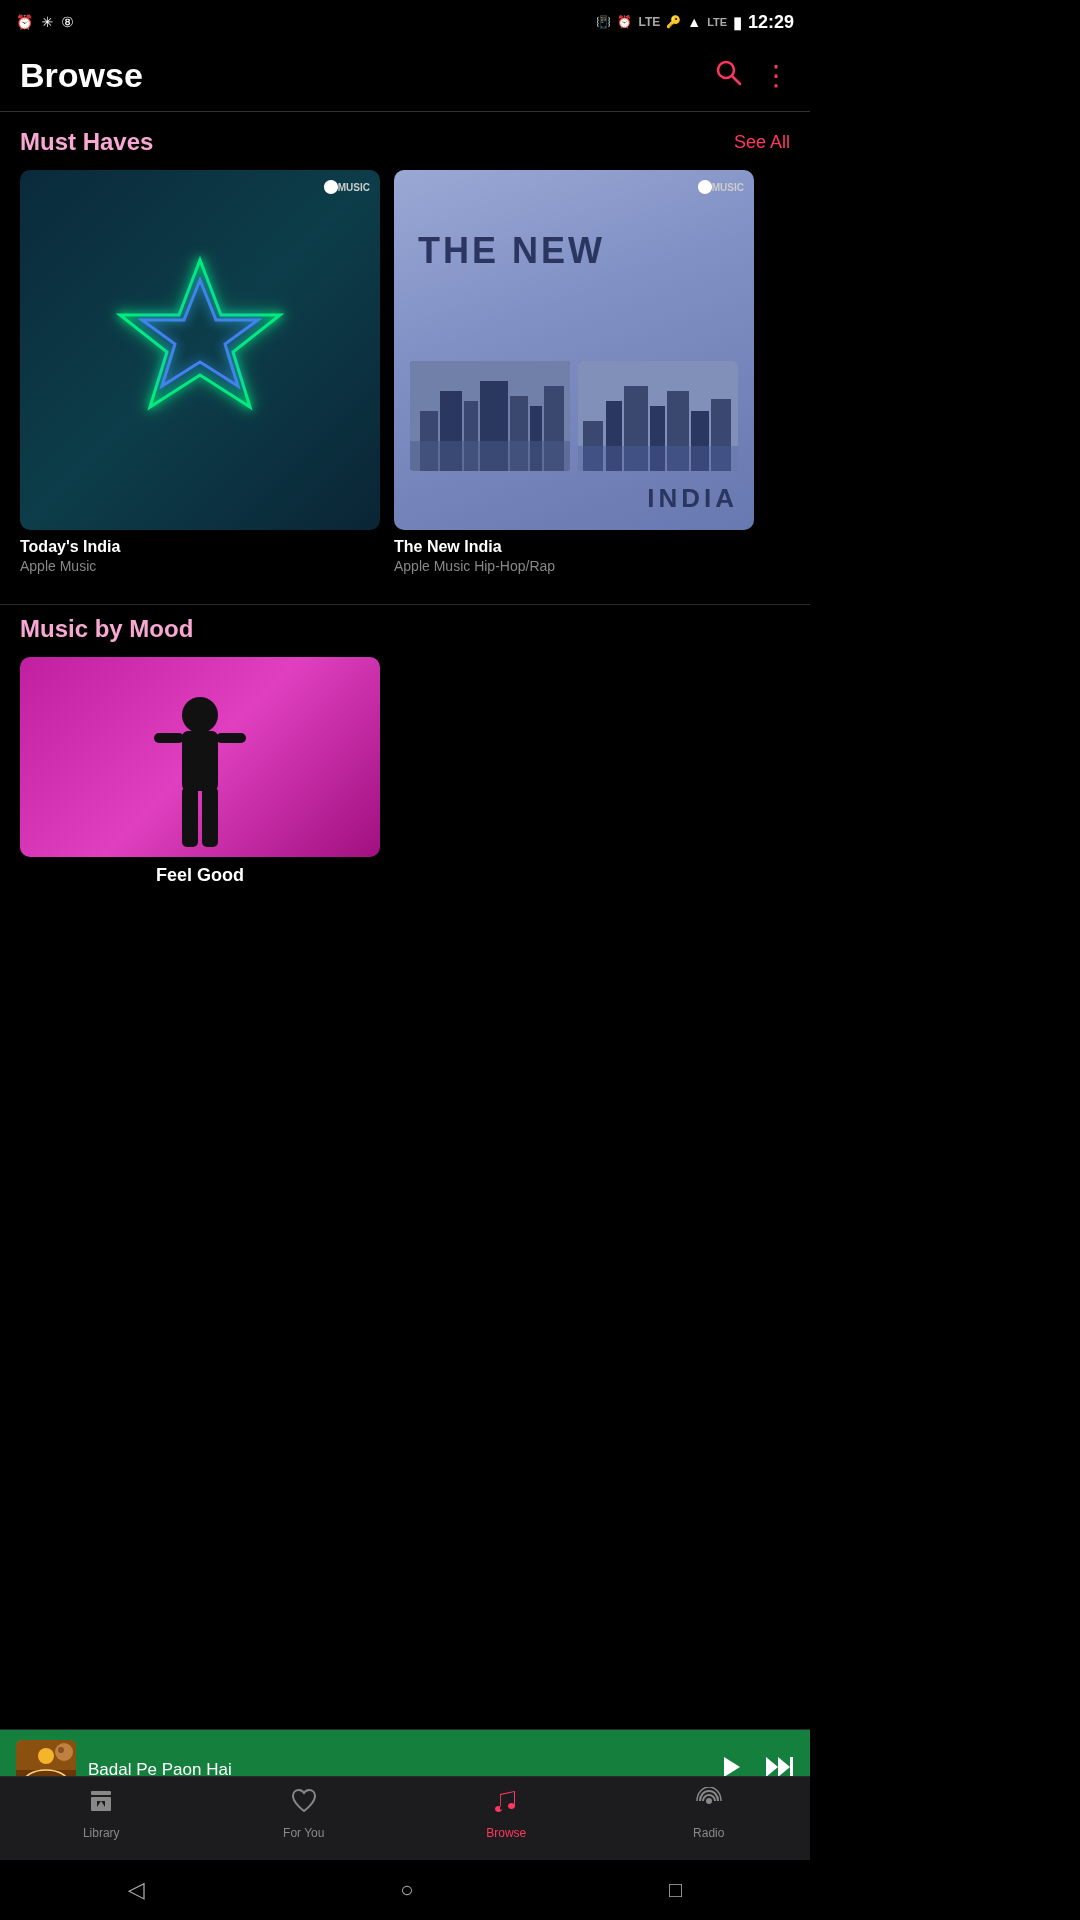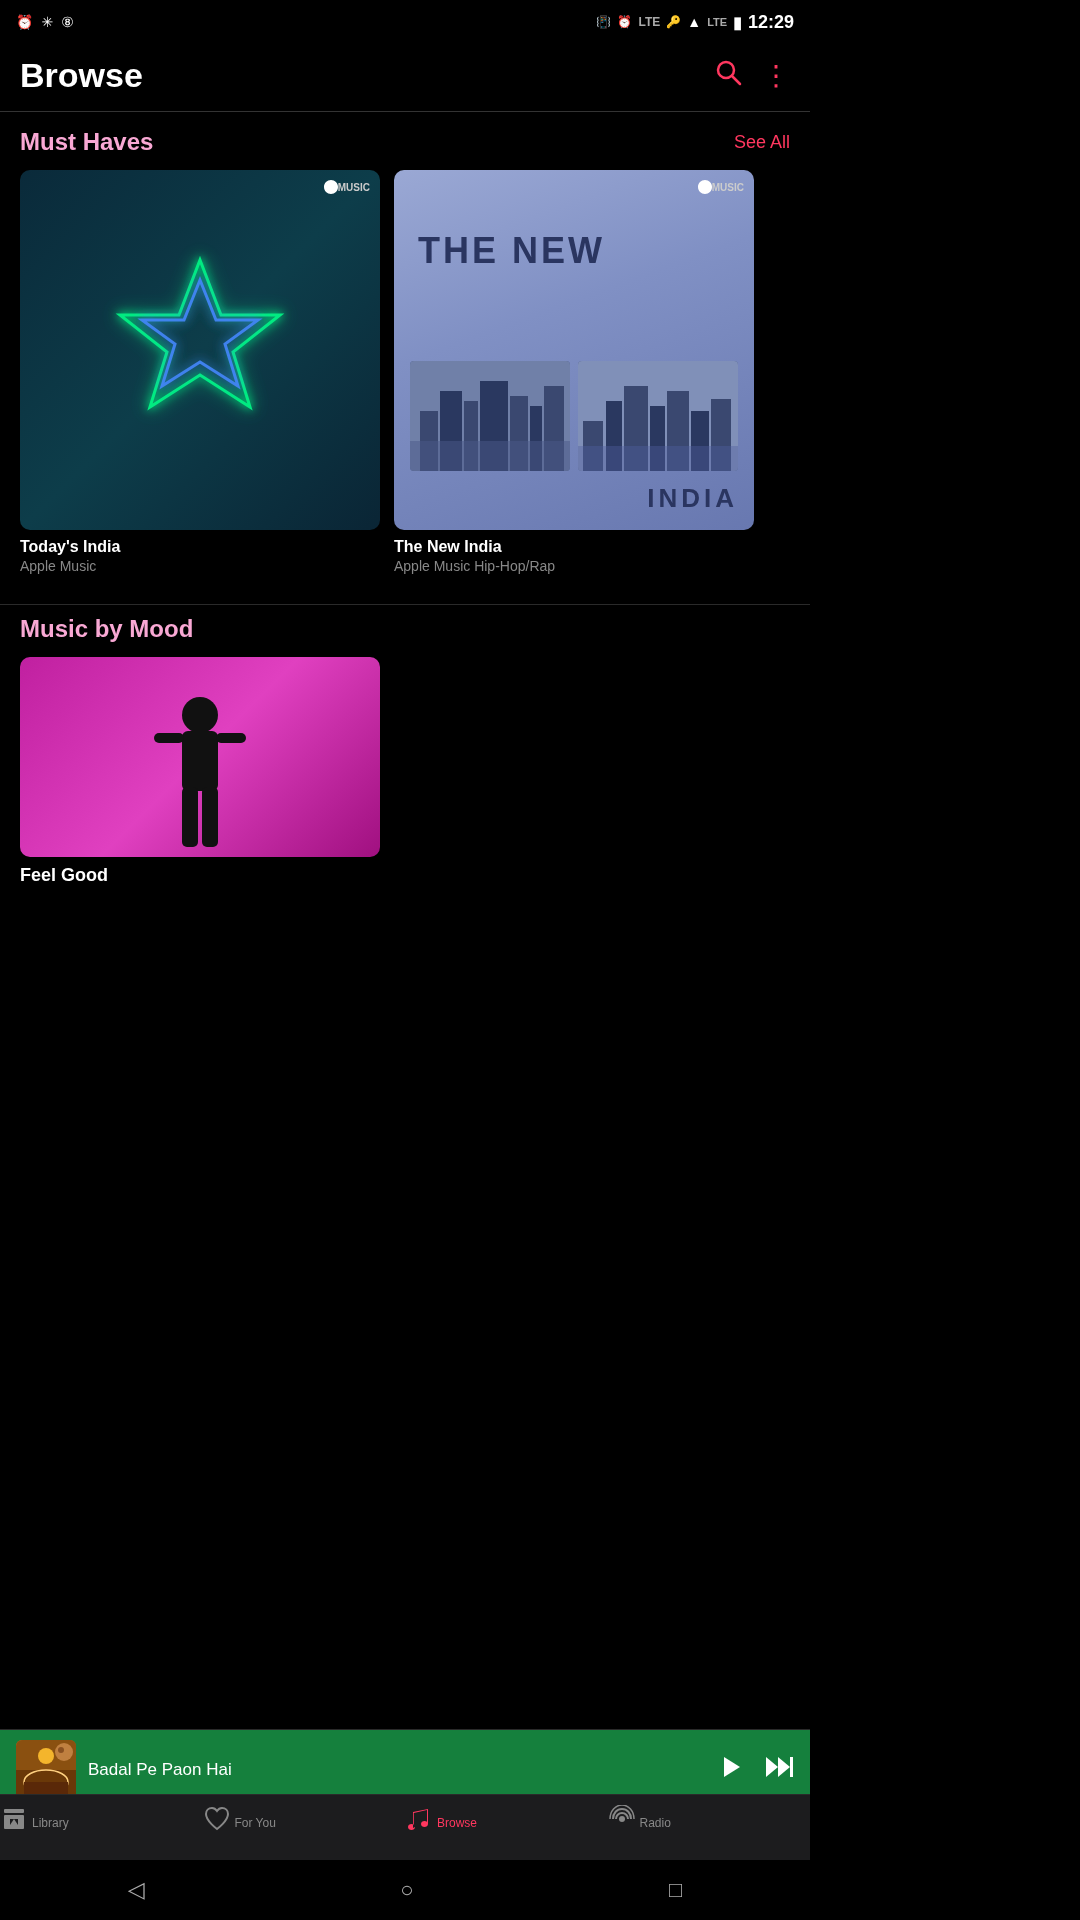--- a/index.html
+++ b/index.html
@@ -127,6 +127,7 @@
     
     .card-mood {
       flex: 0 0 360px;
+      text-align: center;
     }
     .card-mood .card-image {
       height: 200px;

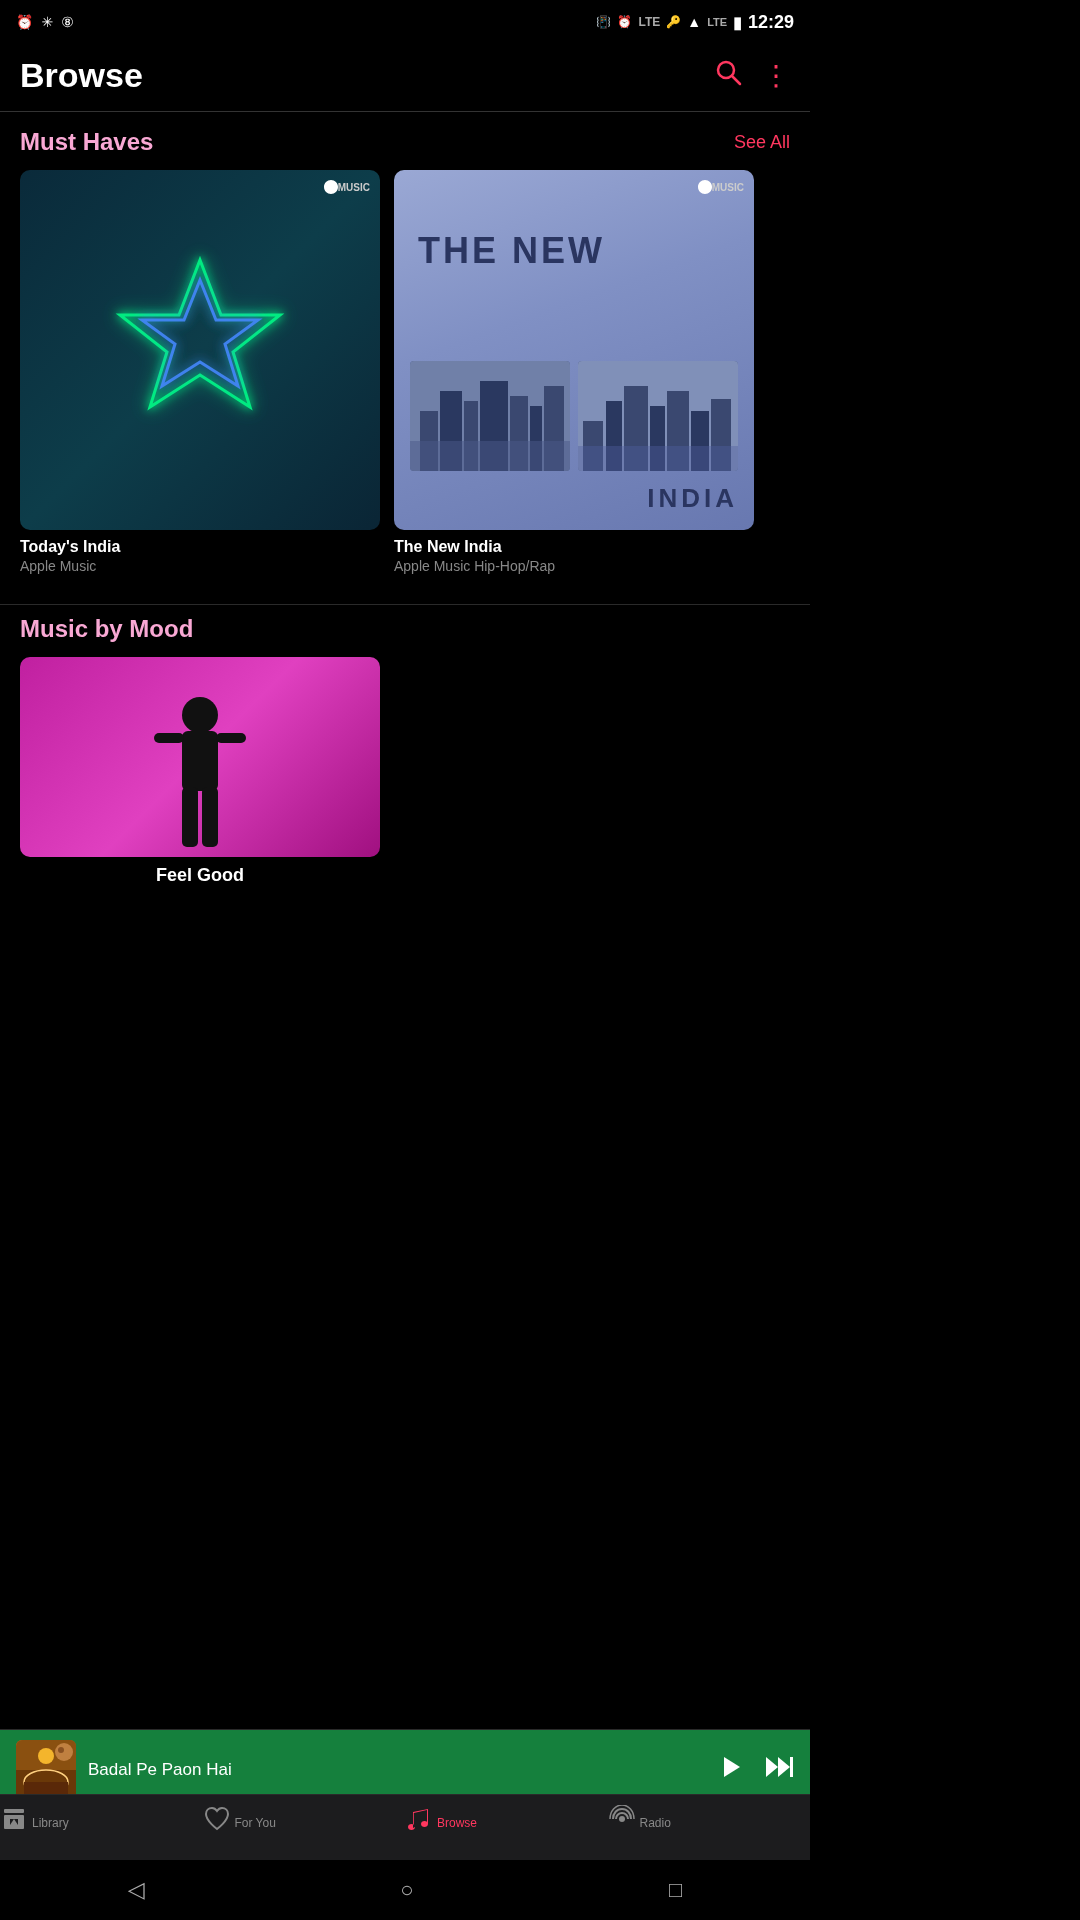--- a/index.html
+++ b/index.html
@@ -230,7 +230,7 @@
     }
     .nav-item {
       display: flex;
-      flex-direction: row;
+      flex-direction: column;
       align-items: center;
       gap: 4px;
       cursor: pointer;

